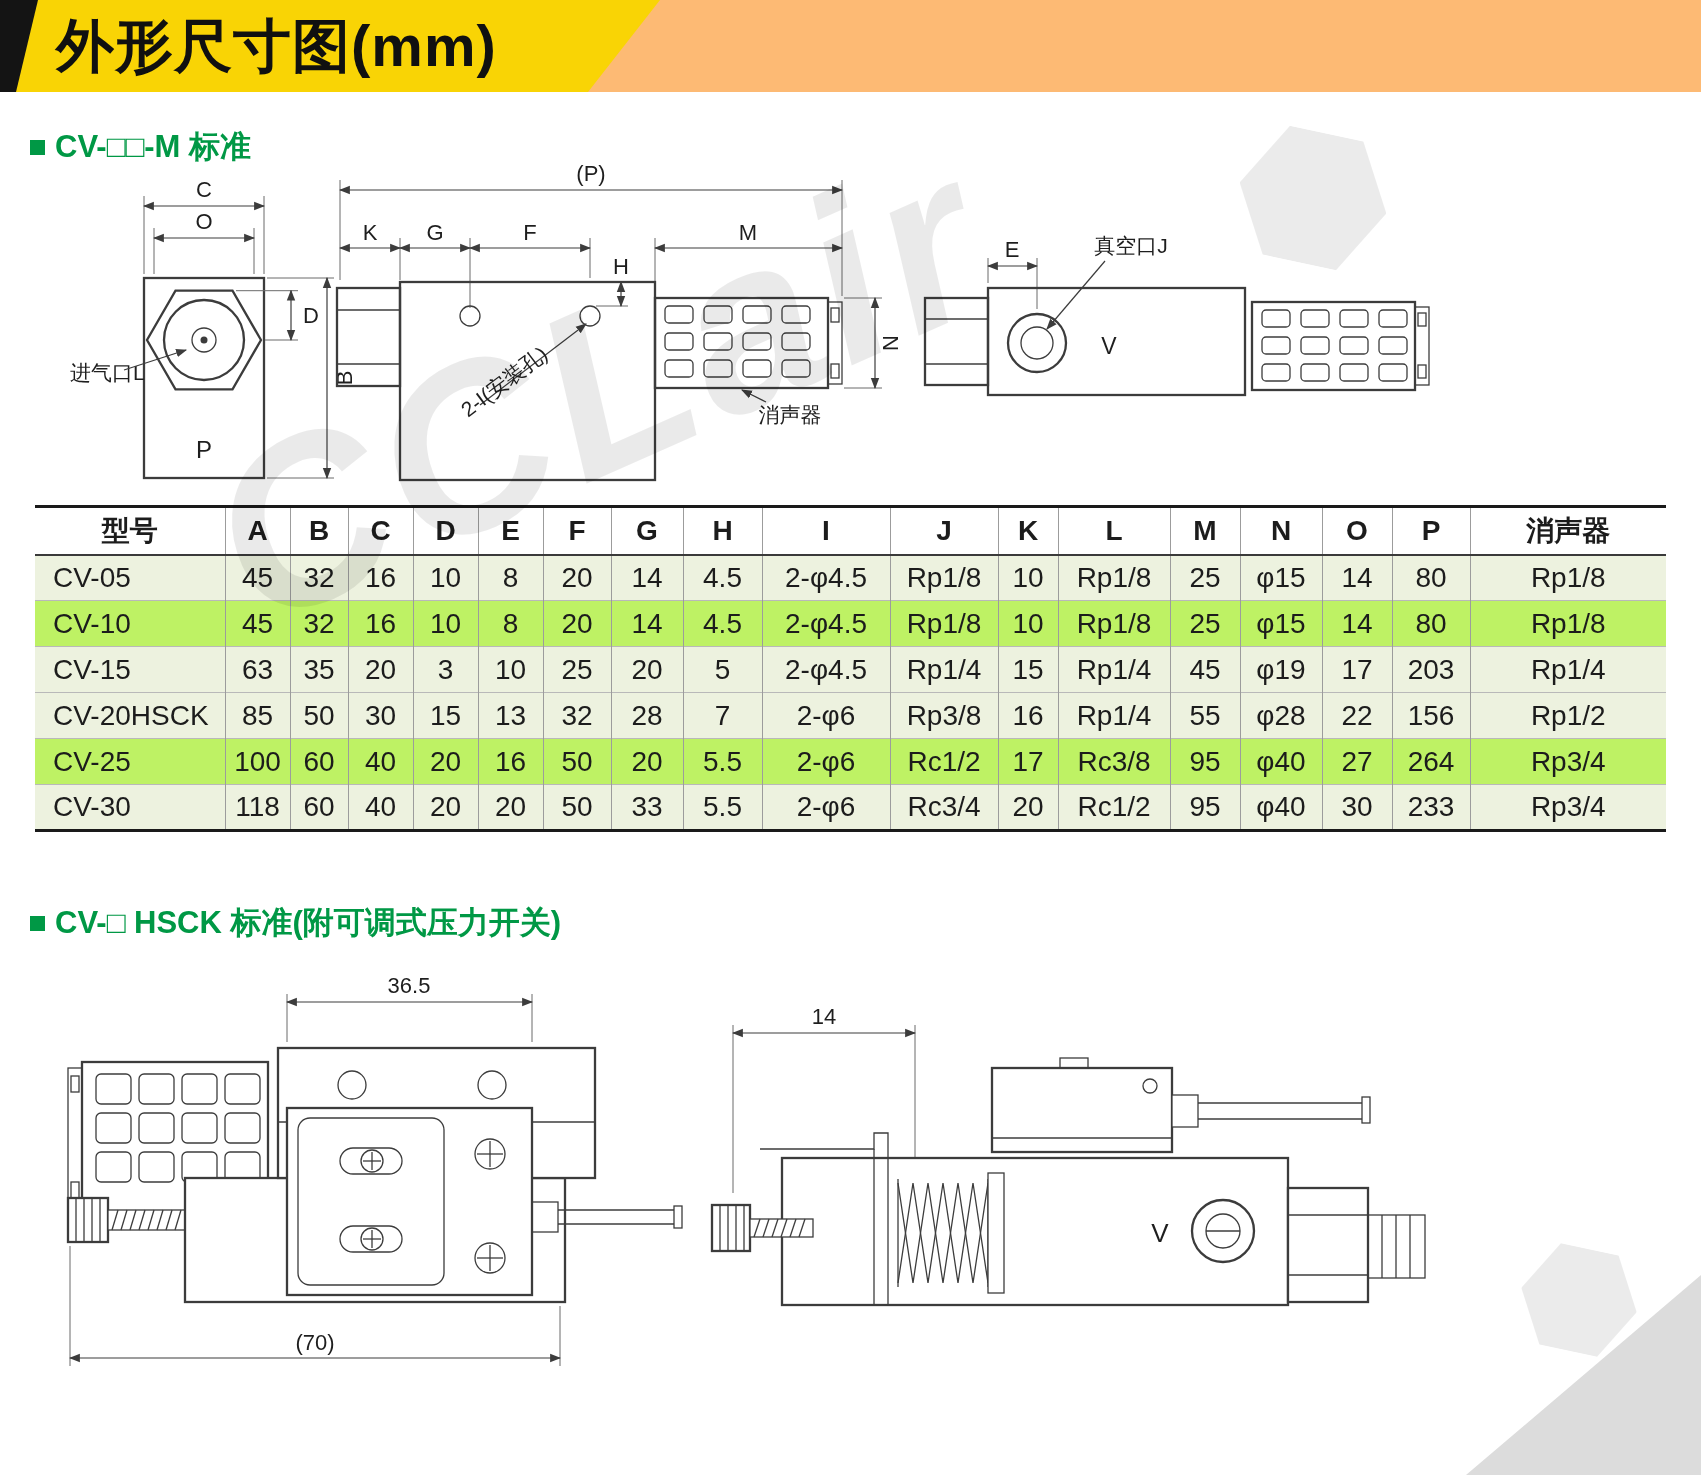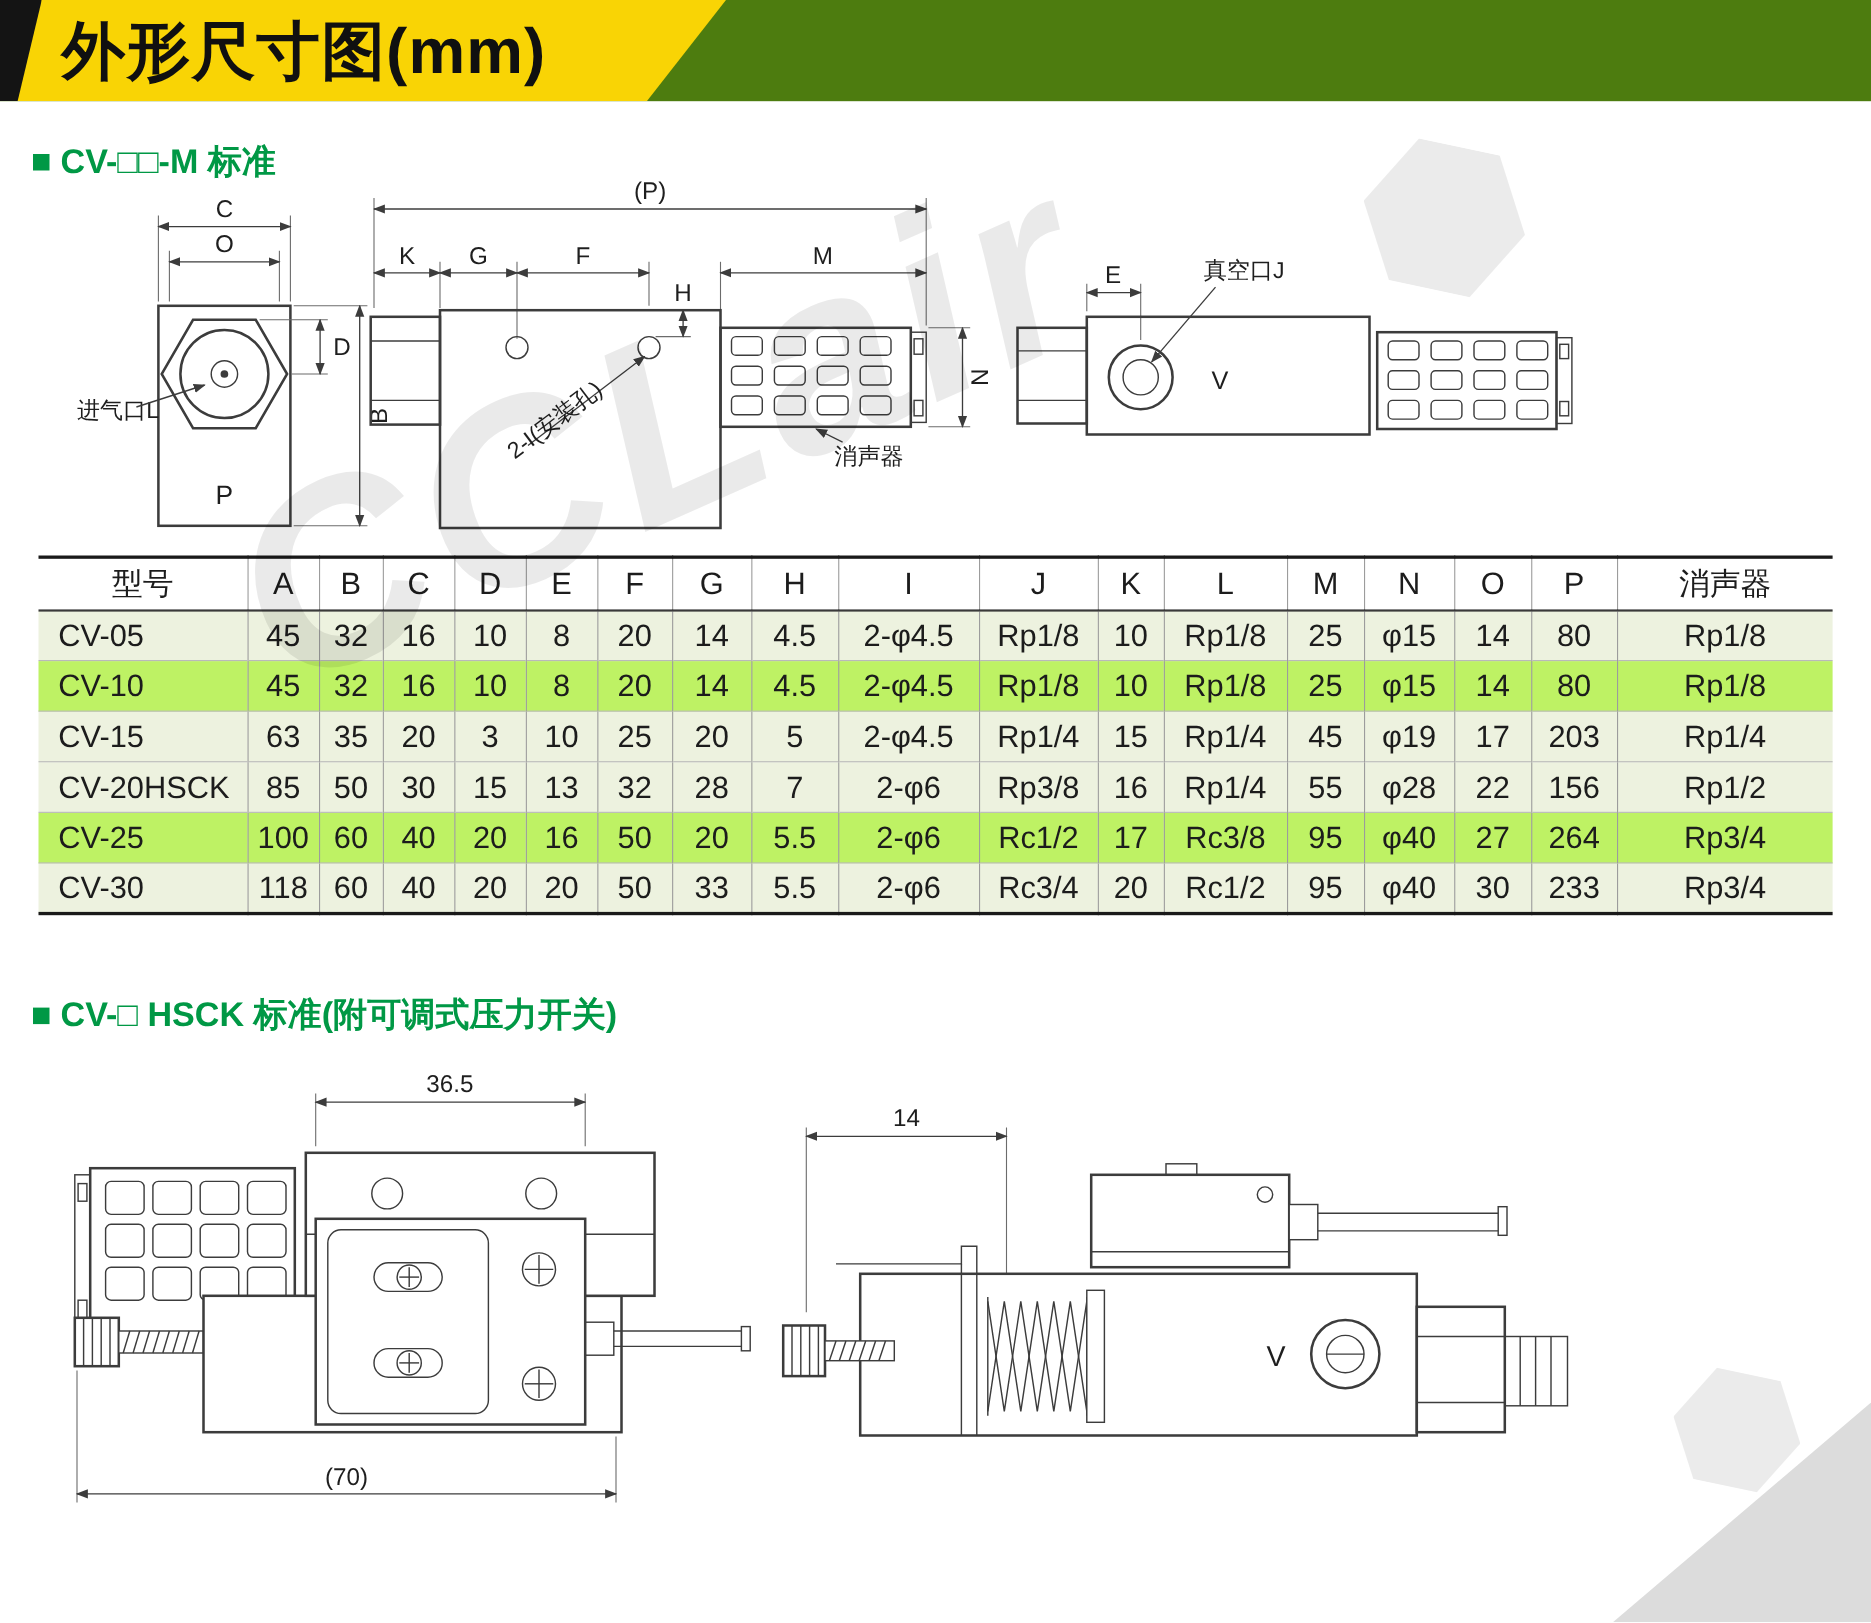--- a/index.html
+++ b/index.html
@@ -10,7 +10,7 @@
   }
 
   
-  .banner { position:absolute; top:0; left:0; width:1701px; height:92px; background:#4d7c0f; }
+  .banner { position:absolute; top:0; left:0; width:1701px; height:92px; background:#fdba74; }
   .banner-yellow { position:absolute; top:0; left:0; width:660px; height:92px; background:#f9d405;
                    clip-path:polygon(0 0, 660px 0, 588px 92px, 0 92px); }
   .banner-black  { position:absolute; top:0; left:0; width:38px; height:92px; background:#141414;

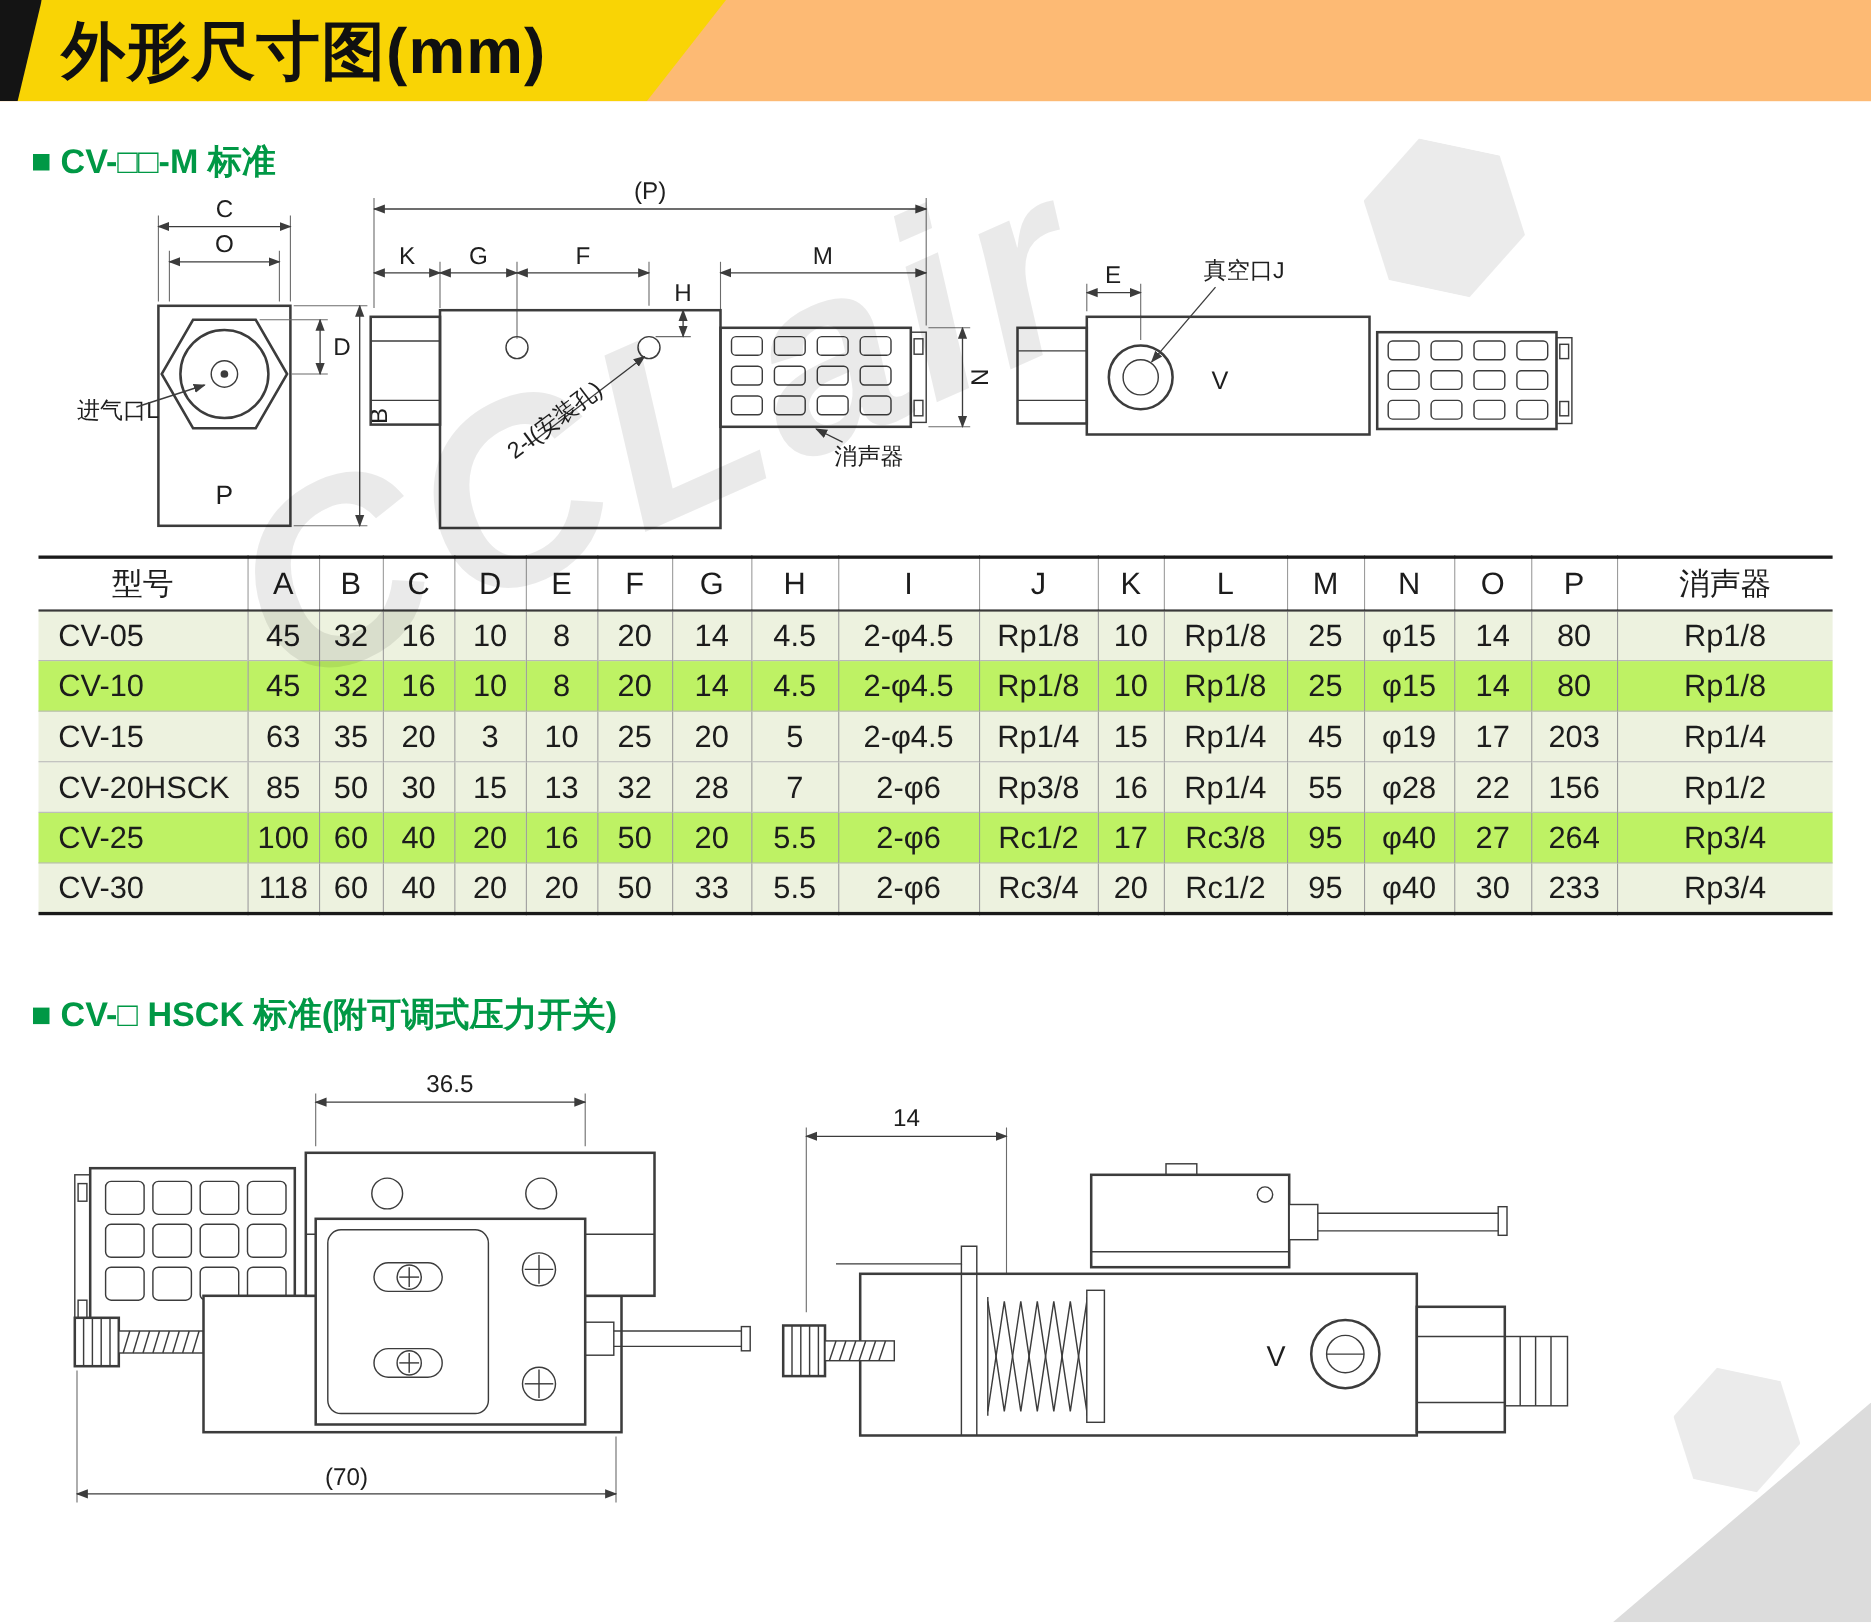--- a/index.html
+++ b/index.html
@@ -39,7 +39,7 @@
   
   .dim-table { position:absolute; top:505px; left:35px; width:1631px;
                border-collapse:collapse; table-layout:fixed; font-size:28px; color:#1c1c1c; }
-  .dim-table th { height:48px; font-weight:normal; text-align:center;
+  .dim-table th { height:48px; font-weight:bold; text-align:center;
                   border-left:1px solid #9c9c9c; }
   .dim-table td { height:46px; text-align:center; border-left:1px solid #9c9c9c; }
   .dim-table th:first-child, .dim-table td:first-child { border-left:none; }

